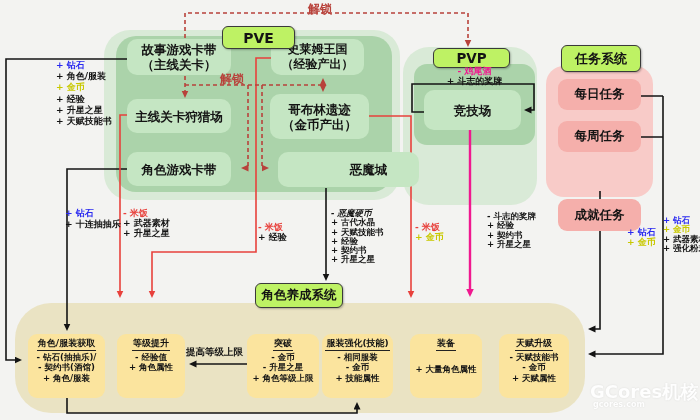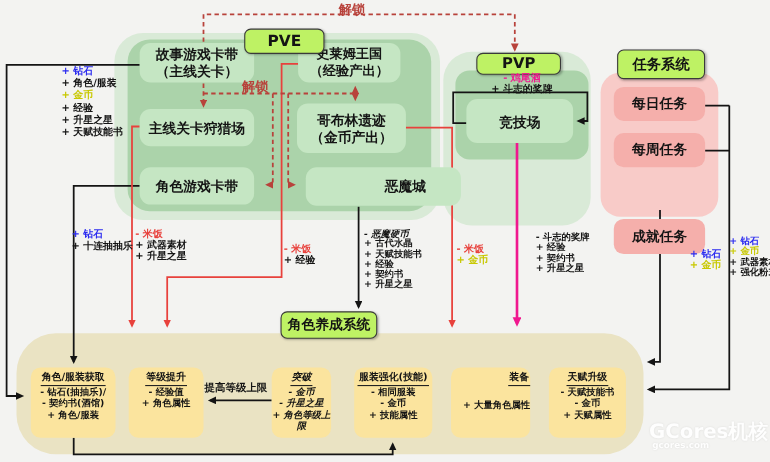--- a/index.html
+++ b/index.html
@@ -153,7 +153,7 @@
     <span>- 经验值</span>
     <span>+ 角色属性</span>
     </div>
-  <div class="node ybox" style="left:247px;top:334px;width:54px;height:64px;font-style:italic;">
+  <div class="node ybox" style="left:247px;top:334px;width:72px;height:64px;">
     <span class="ytitle">突破</span>
     <span>- 金币</span>
     <span>- 升星之星</span>

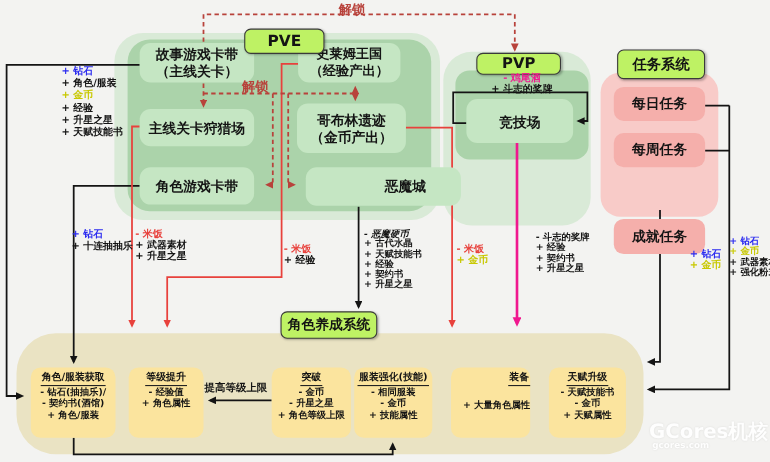--- a/index.html
+++ b/index.html
@@ -165,7 +165,7 @@
     <span>- 金币</span>
     <span>+ 技能属性</span>
     </div>
-  <div class="node ybox" style="left:410px;top:334px;width:72px;height:64px;align-items:flex-end;">
+  <div class="node ybox" style="left:410px;top:334px;width:72px;height:64px;">
     <span class="ytitle">装备</span>
     <span style="margin-top:12px;">+ 大量角色属性</span>
     </div>

